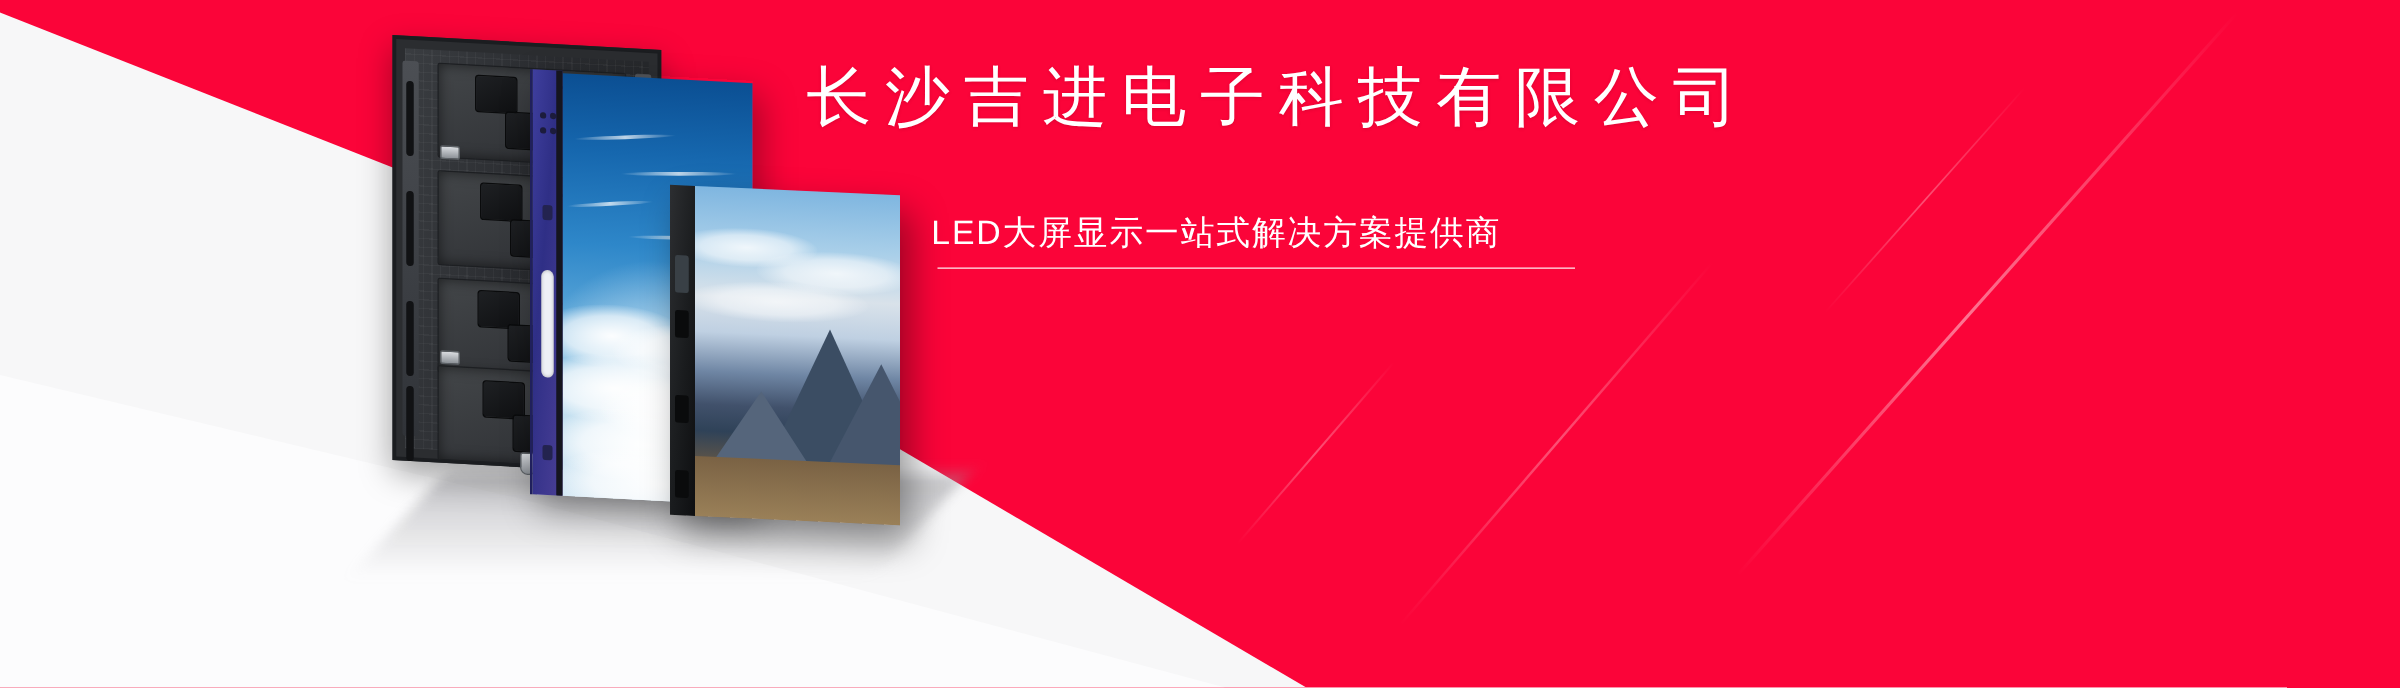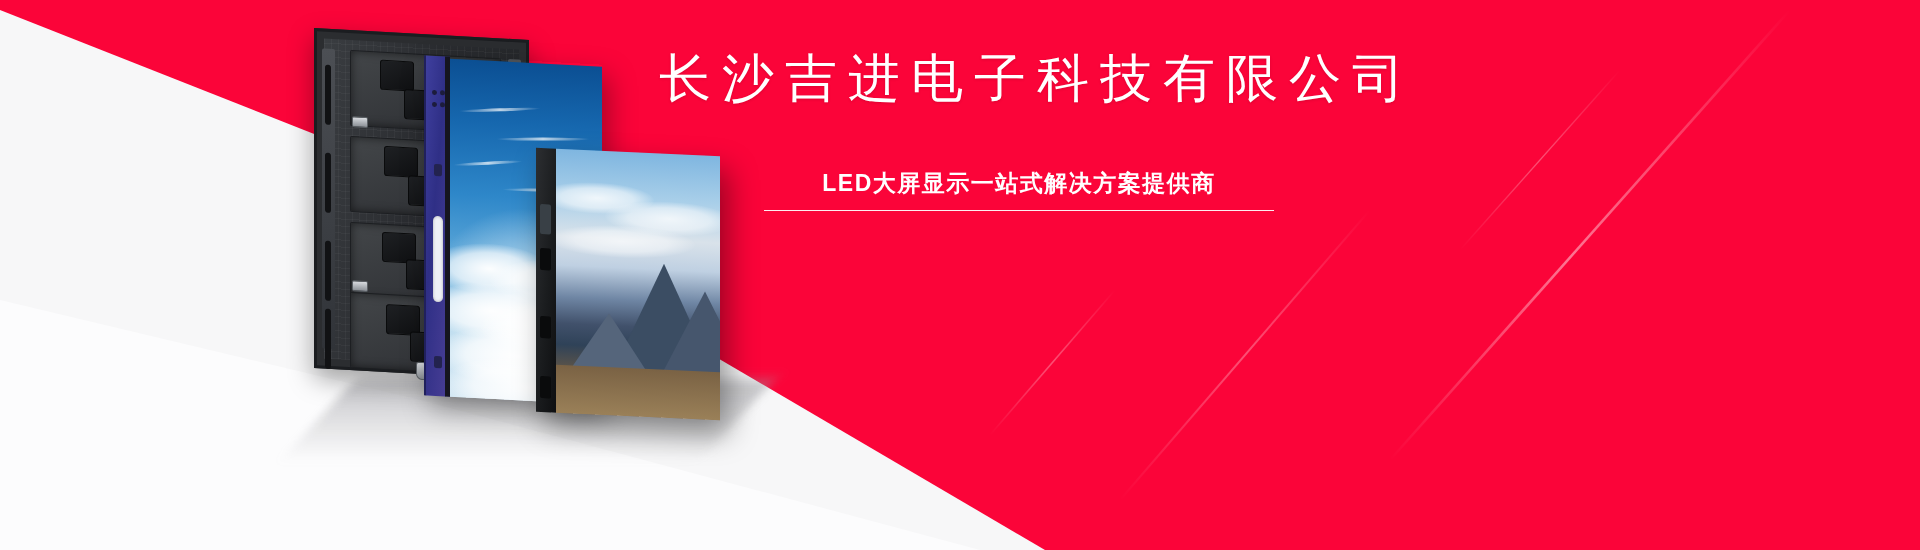--- a/index.html
+++ b/index.html
@@ -156,7 +156,7 @@
   
   #text-block {
     position:absolute;
-    left:659px; top:52px;
+    left:645px; top:52px;
     width:1180px; height:280px;
     color:#ffffff;
   }

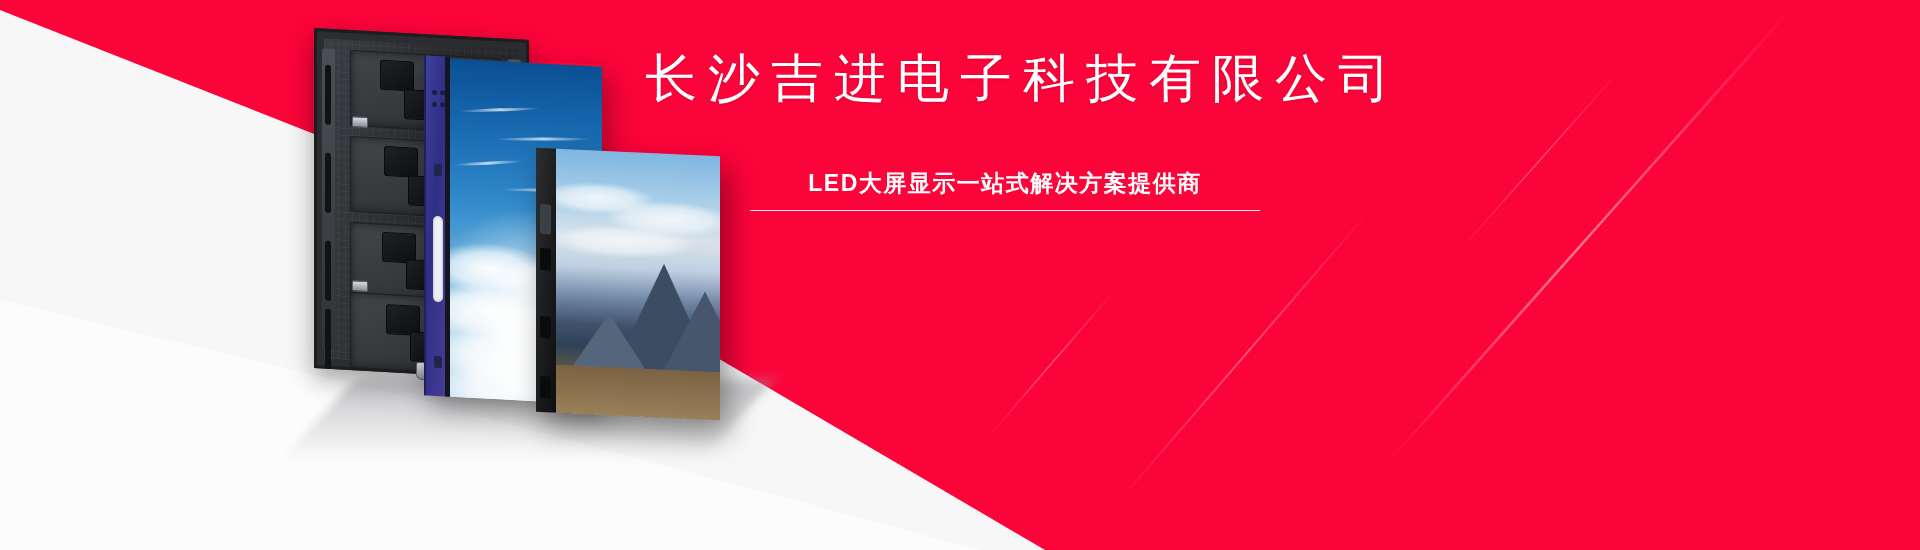--- a/index.html
+++ b/index.html
@@ -174,11 +174,10 @@
     width:520px;
   }
   #subtitle {
-    font-size:23px;
+    font-size:27px;
     line-height:1.2;
     letter-spacing:1.5px;
-    font-weight:700;
-    text-align:center;
+    font-weight:400;
     white-space:nowrap;
   }
   #divider {

